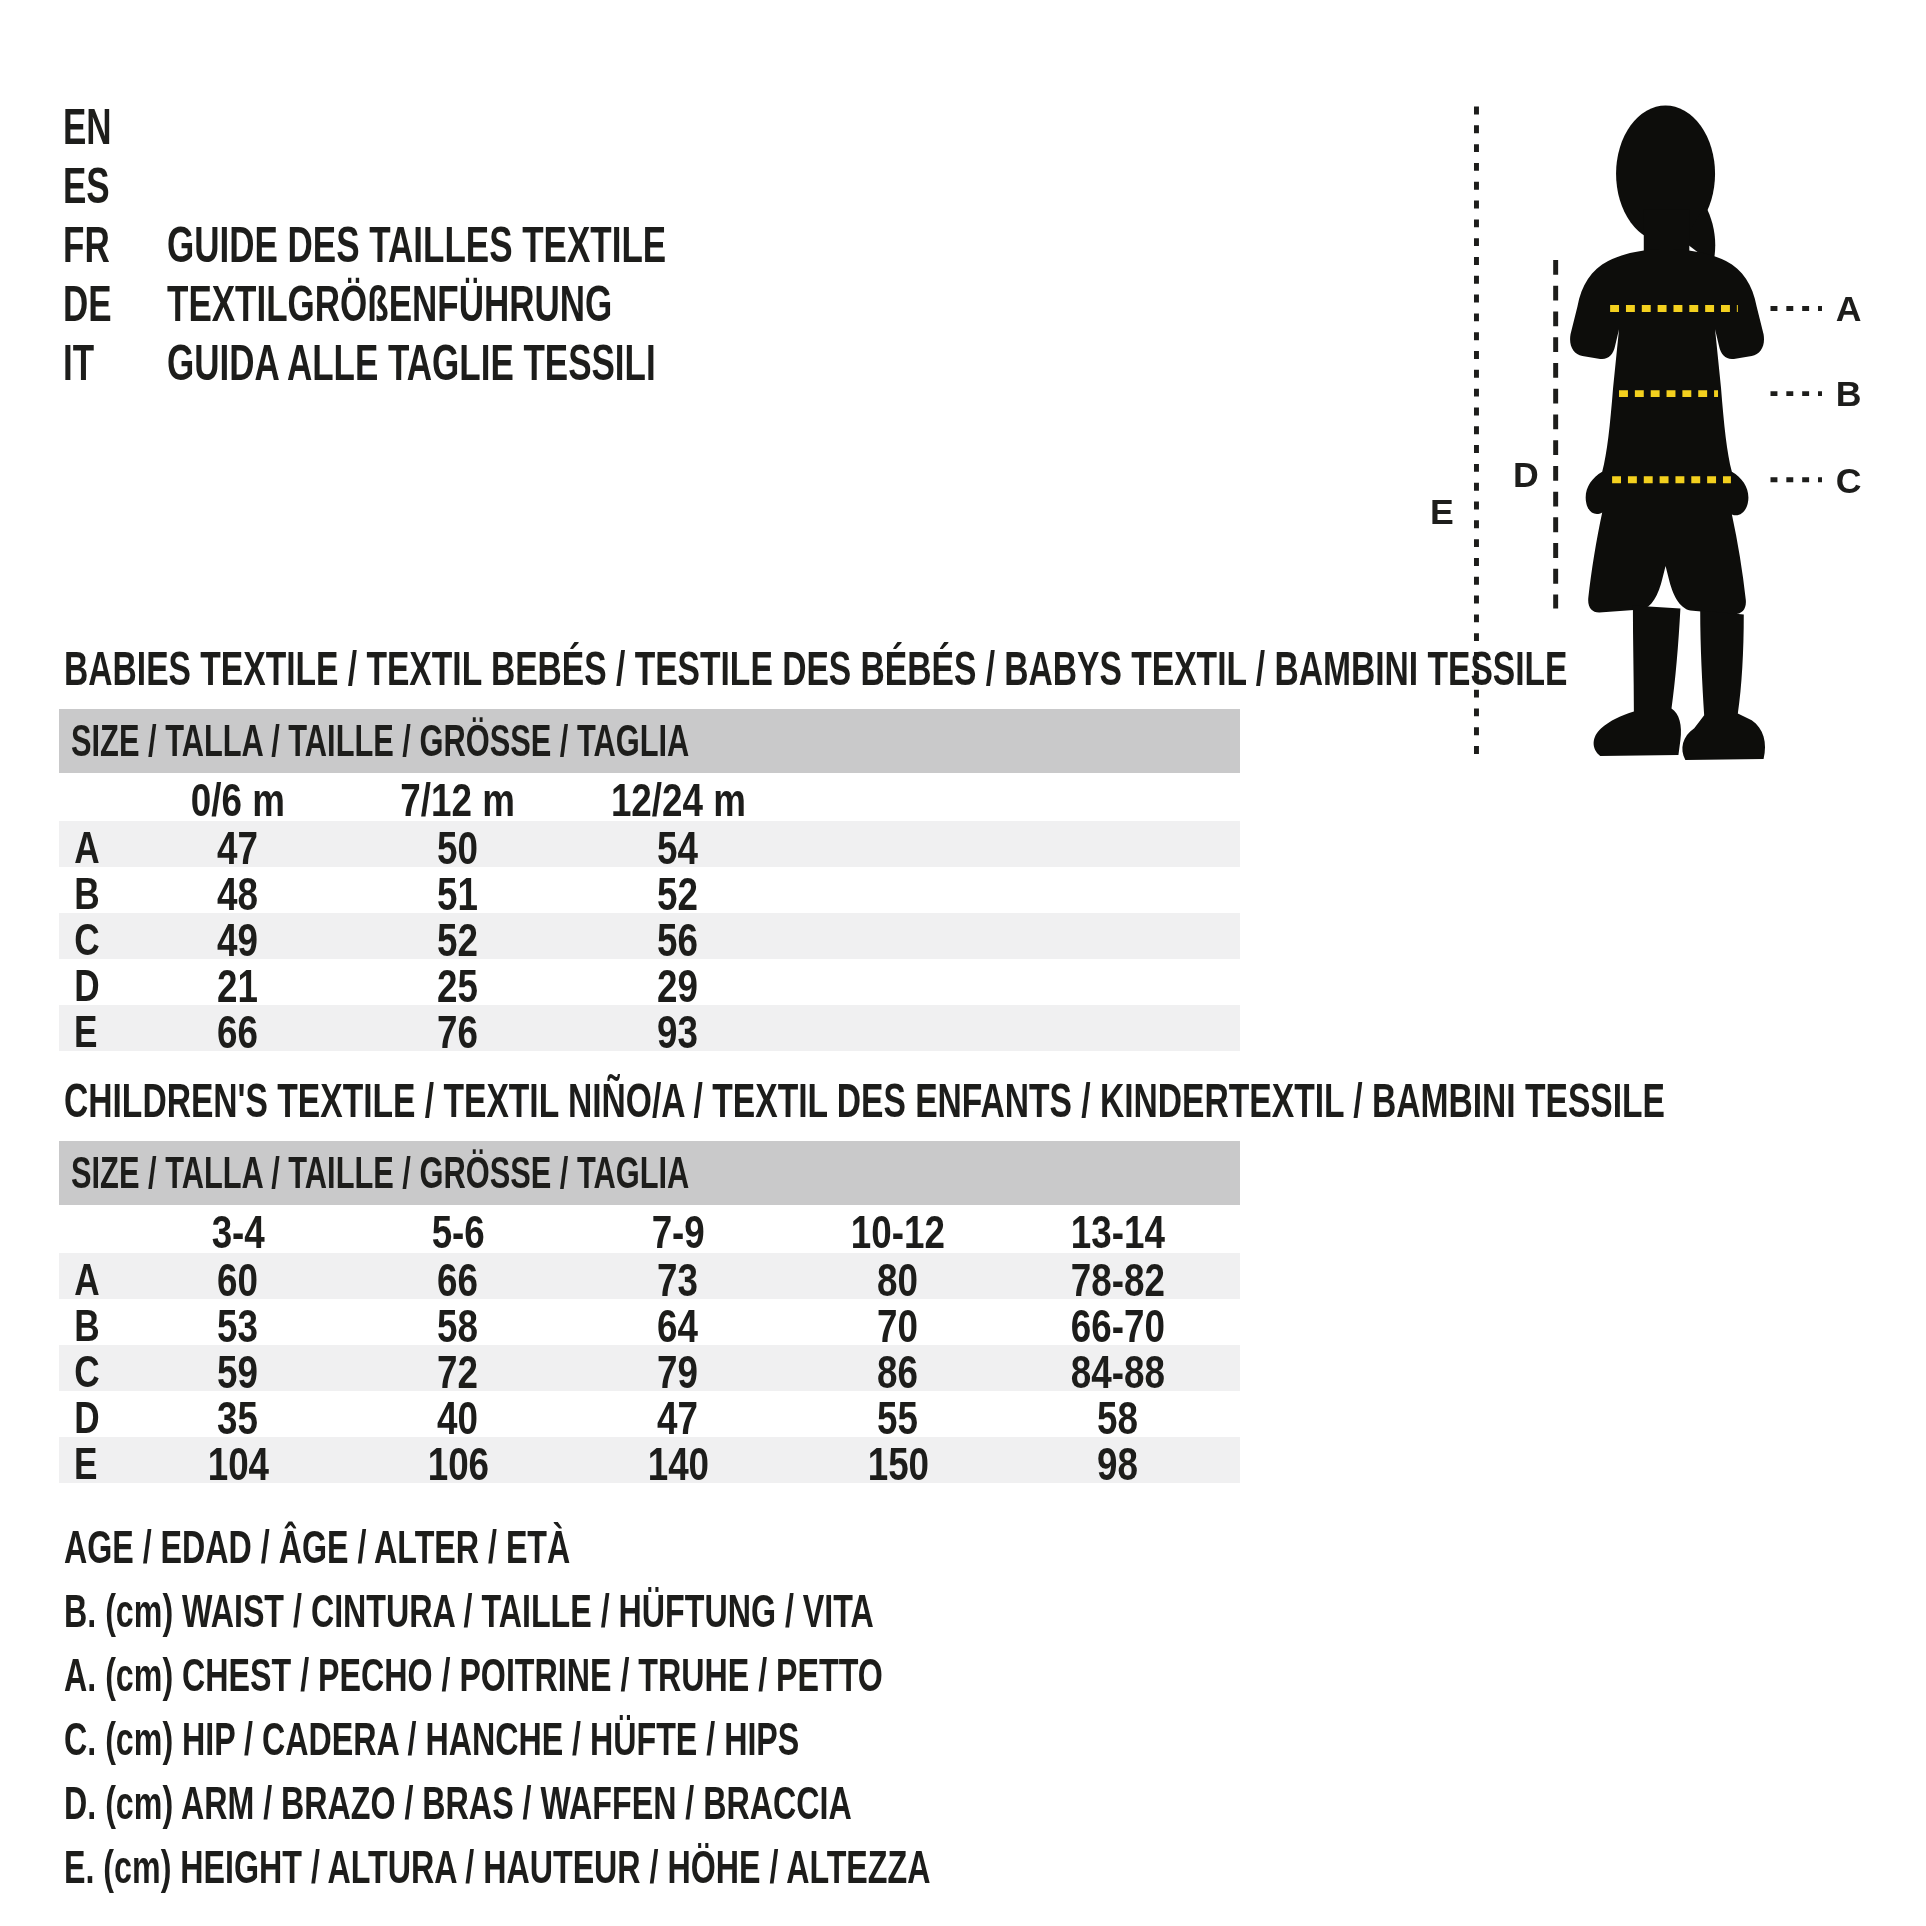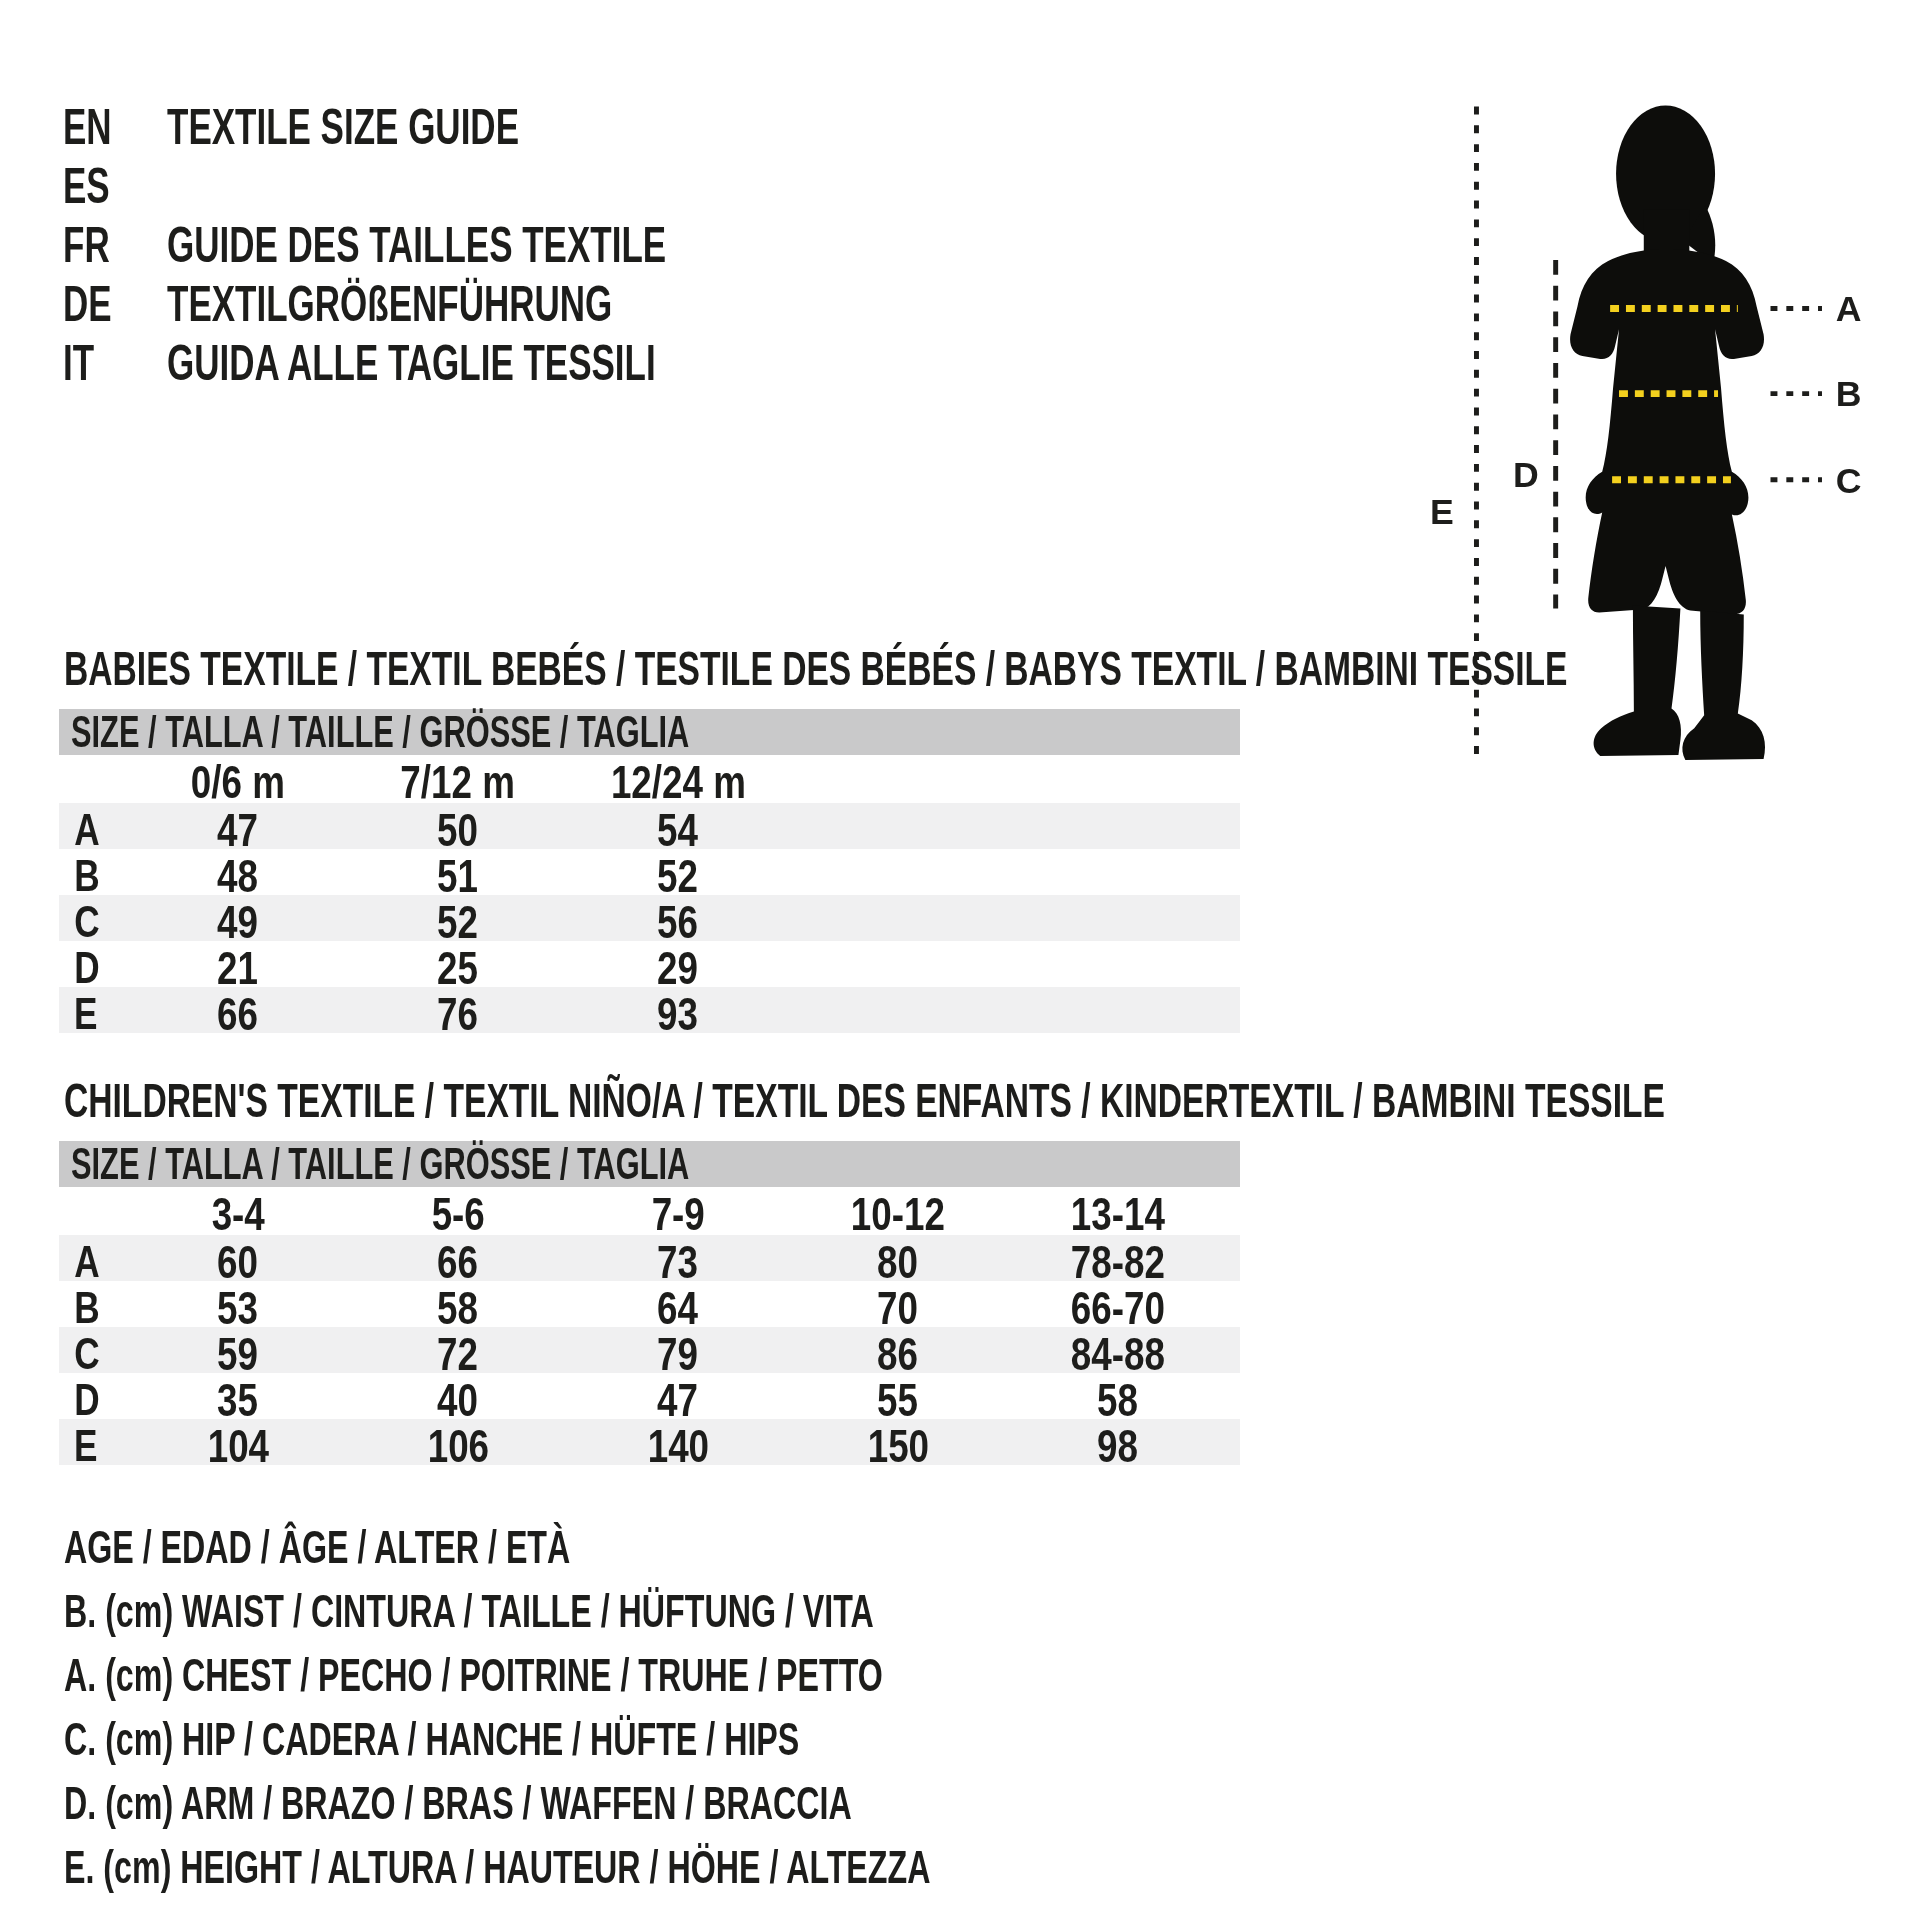--- a/index.html
+++ b/index.html
@@ -40,7 +40,6 @@
 <div class="abs langs">
   <div class="lang-row">
     <div class="lang-code"><span class="sq">EN</span></div>
-    <div><span class="sq">TEXTILE SIZE GUIDE</span></div>
   </div>
   <div class="lang-row">
     <div class="lang-code"><span class="sq">ES</span></div>

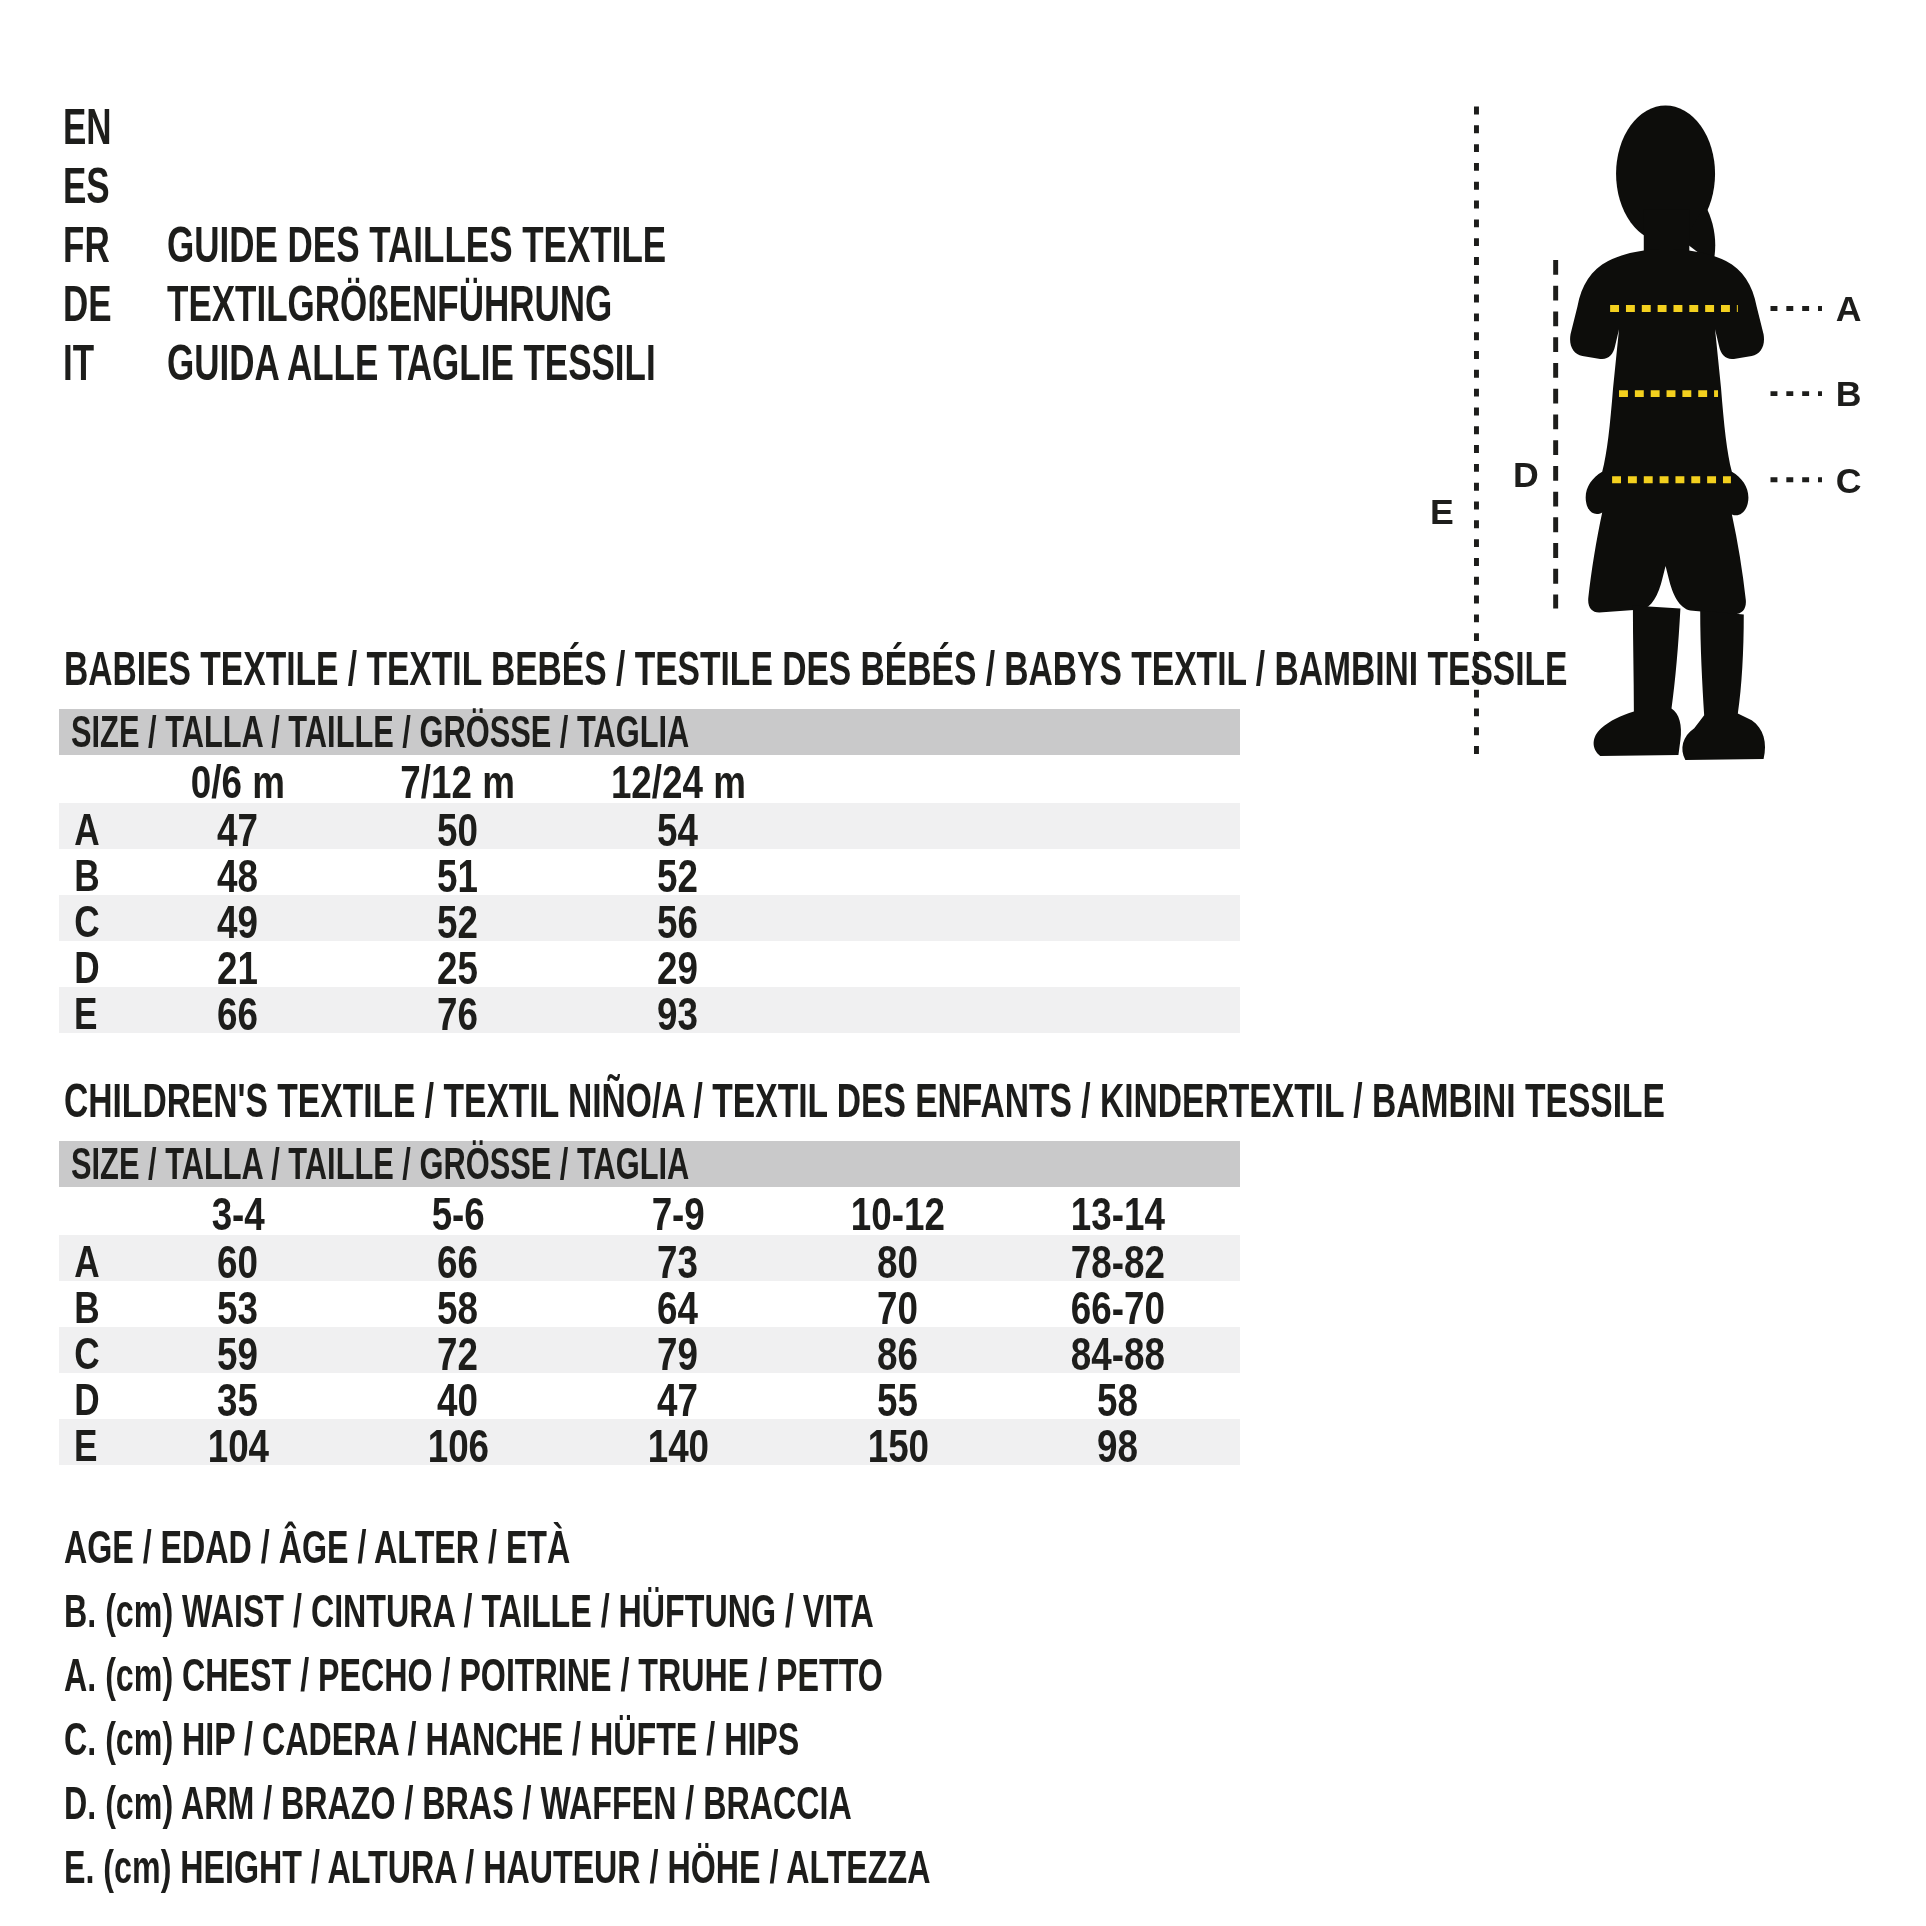--- a/index.html
+++ b/index.html
@@ -20,7 +20,7 @@
   .sec-heading{left:64px;font-size:48px;font-weight:bold;line-height:50px;}
   
   .sizetable{left:59px;width:1181px;}
-  .sizebar{height:46px;background:#c9c9ca;display:flex;align-items:center;
+  .sizebar{height:64px;background:#c9c9ca;display:flex;align-items:center;
            padding-left:12px;font-size:44px;font-weight:bold;box-sizing:border-box;}
   .trow{display:grid;grid-template-columns:69px 220px 220px 220px 220px 220px auto;
         align-items:center;}

